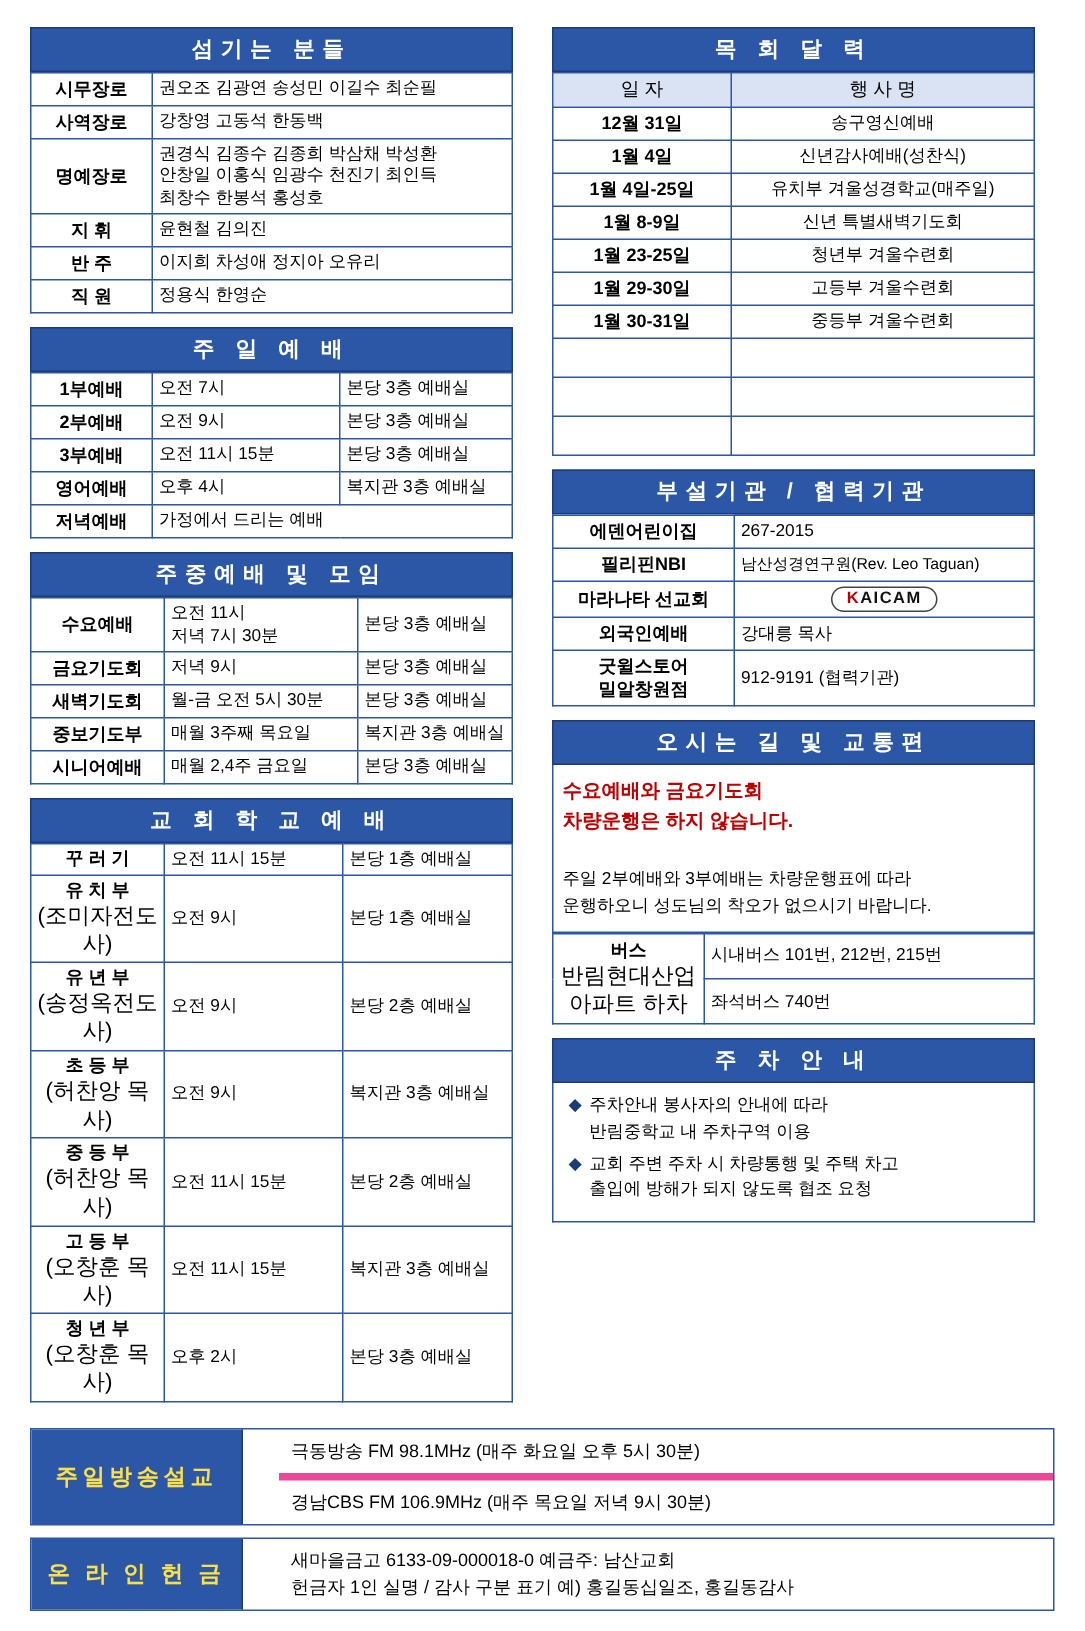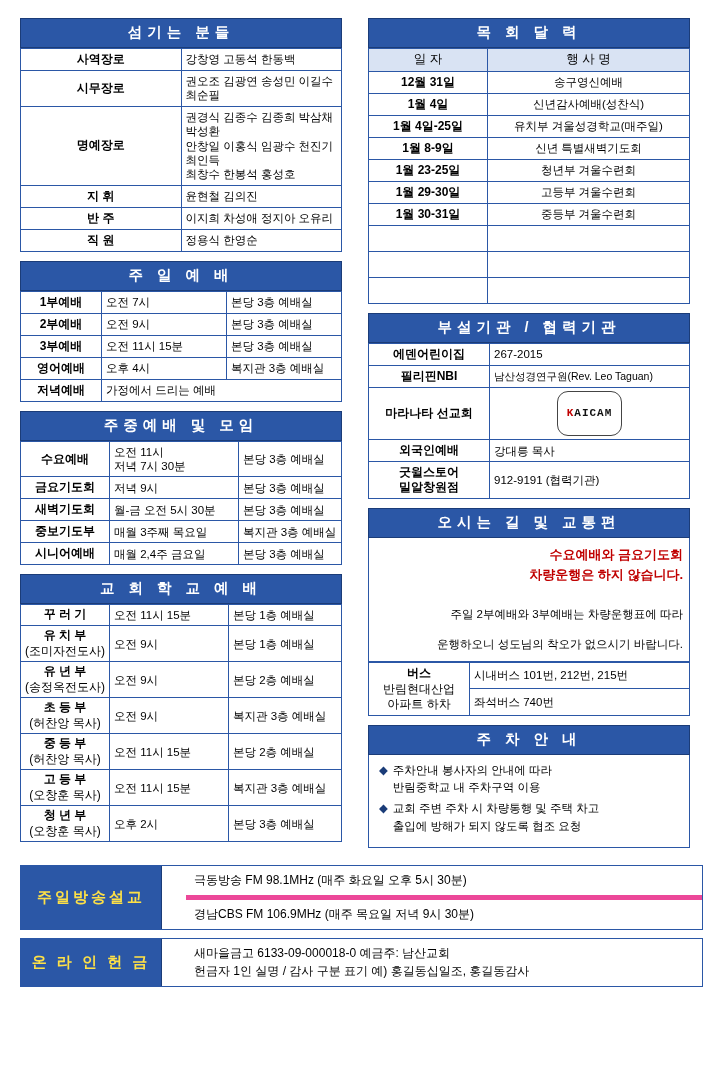--- a/index.html
+++ b/index.html
@@ -78,12 +78,12 @@
         <table>
           <tbody>
               <tr>
+            <td class="lbl" style="width:72px">시무장로</td>
+            <td>권오조  김광연  송성민  이길수  최순필</td>
+          </tr>
+          <tr>
             <td class="lbl">사역장로</td>
             <td>강창영  고동석  한동백</td>
-          </tr>
-          <tr>
-            <td class="lbl" style="width:72px">시무장로</td>
-            <td>권오조  김광연  송성민  이길수  최순필</td>
           </tr>
           <tr>
             <td class="lbl">명예장로</td>

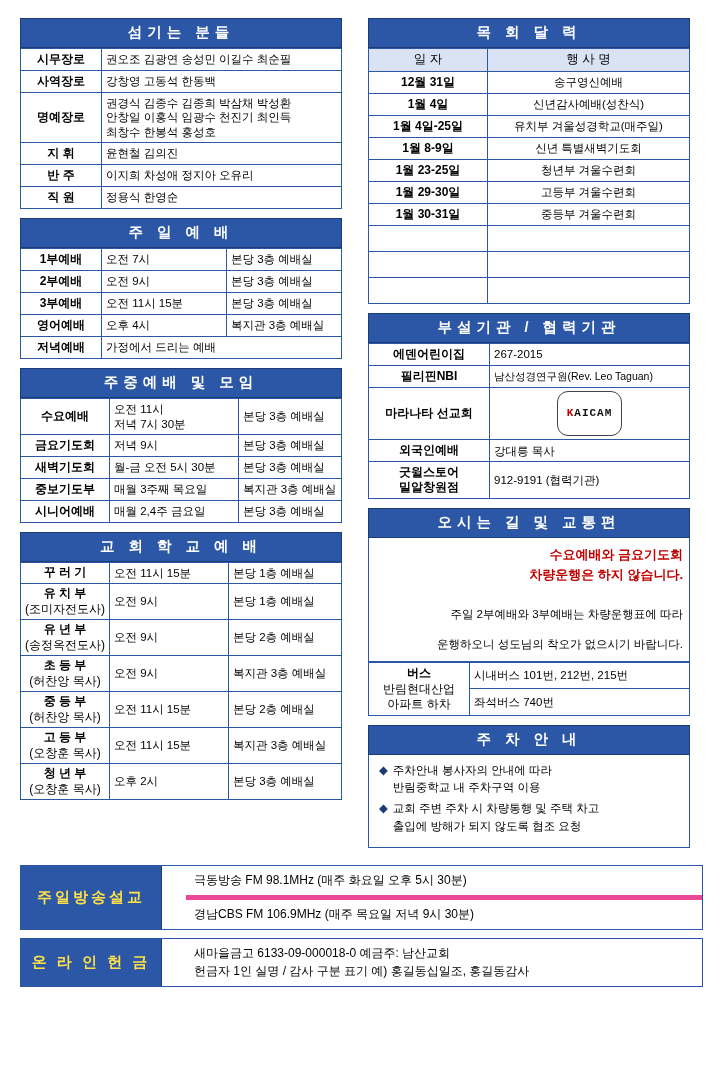--- a/index.html
+++ b/index.html
@@ -59,8 +59,8 @@
   .bbox .br div+div{border-top:5px solid #ec4899;}
   .kaicam{
     display:inline-block;border:1px solid #444;border-radius:11px;
-    padding:15px 9px;font-weight:bold;font-size:11px;letter-spacing:1px;
-    background:#fff;color:#111;font-family:Liberation Mono, monospace;
+    padding:1px 9px;font-weight:bold;font-size:11px;letter-spacing:1px;
+    background:#fff;color:#111;
   }
   .kaicam .k{color:#c00000;}
   .logo-cell{text-align:center;}

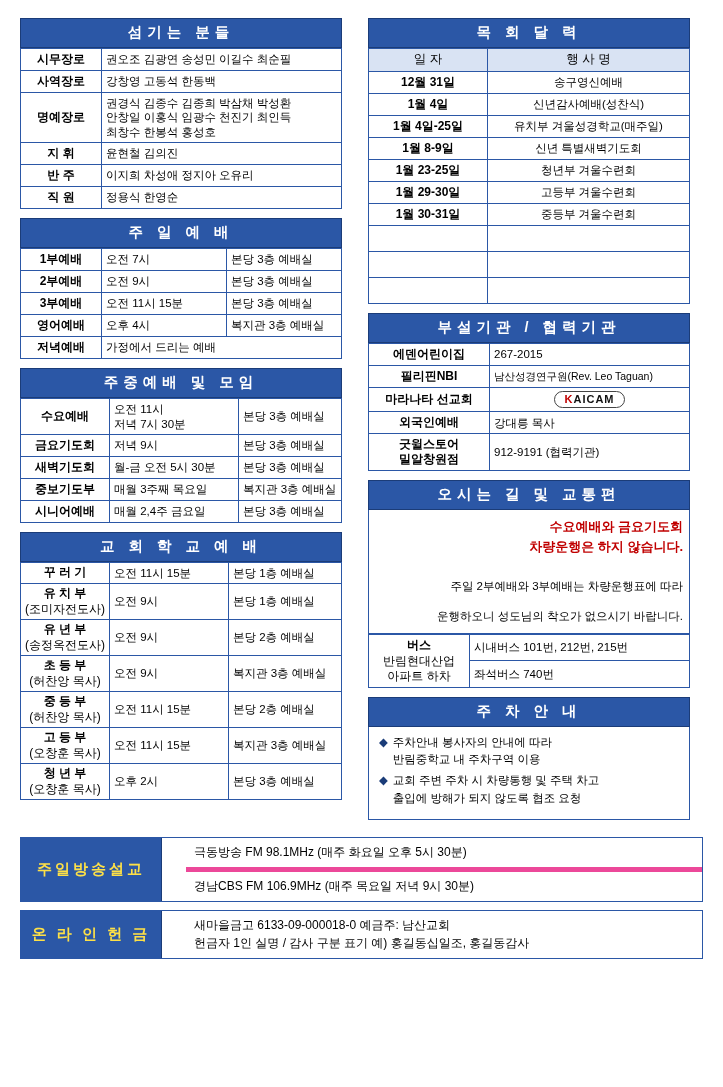--- a/index.html
+++ b/index.html
@@ -38,7 +38,7 @@
   .empty td{height:19px;}
   
   .notice{
-    border:1px solid #2b57a6;border-top:none;padding:7px 6px 8px 6px;text-align:right;
+    border:1px solid #2b57a6;border-top:none;padding:7px 6px 8px 6px;text-align:left;
   }
   .notice .red{color:#c00000;font-weight:bold;font-size:13px;line-height:1.5;}
   .notice .body{font-size:11.5px;line-height:1.5;margin-top:22px;}

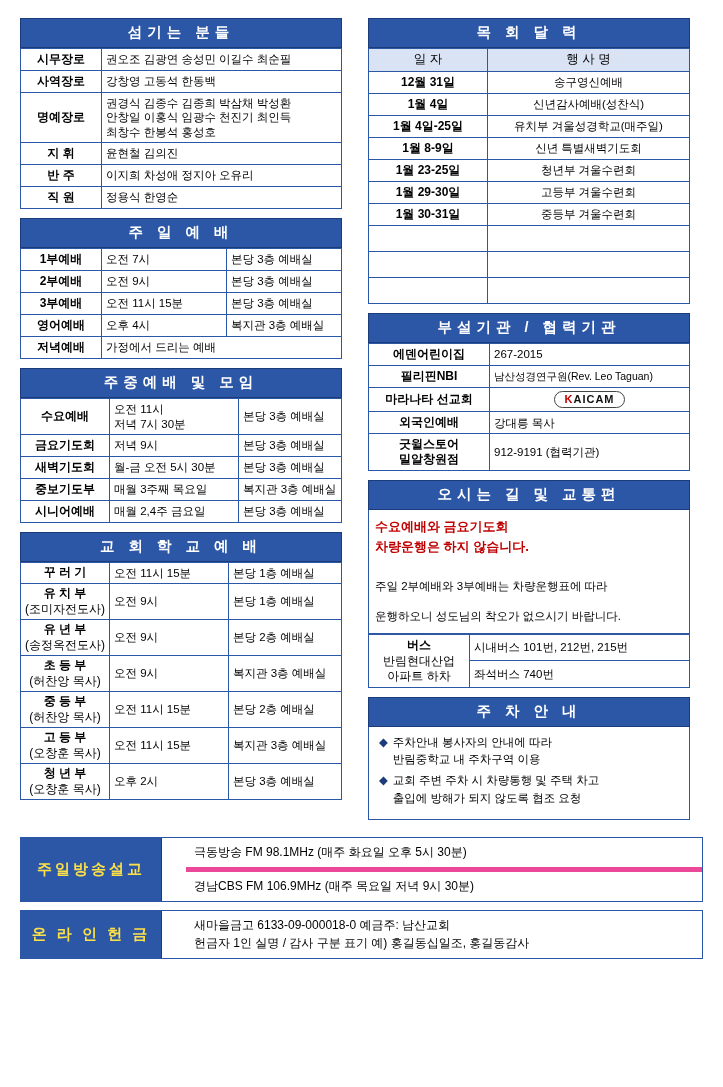--- a/index.html
+++ b/index.html
@@ -31,7 +31,7 @@
     text-align:center;font-weight:bold;background:#ffffff;
     font-size:12px;
   }
-  .lbl .sub{display:block;font-weight:normal;font-size:12px;margin-top:1px;}
+  .lbl .sub{display:block;font-weight:normal;font-size:15px;margin-top:1px;}
   .ctr{text-align:center;}
   .blue-head td{background:#d9e3f3;font-weight:normal;text-align:center;font-size:12.5px;}
   .tight td{padding:2px 4px;}

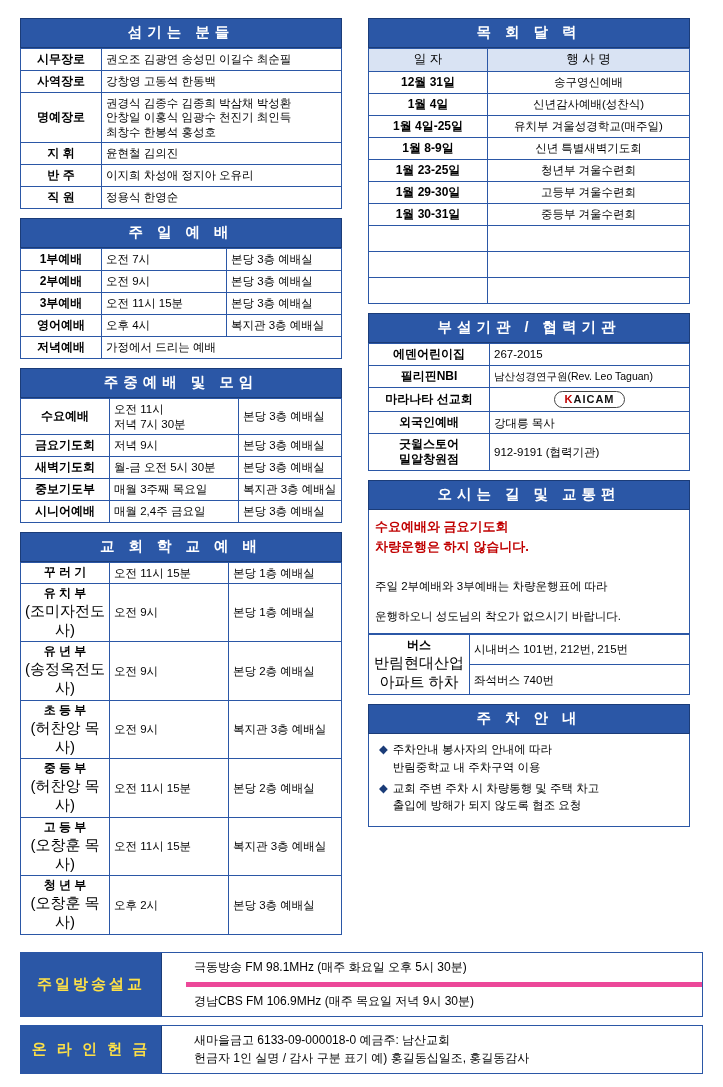--- a/index.html
+++ b/index.html
@@ -332,7 +332,7 @@
           <div class="red">수요예배와 금요기도회</div>
           <div class="red">차량운행은 하지 않습니다.</div>
           <div class="body">주일 2부예배와 3부예배는 차량운행표에 따라</div>
-          <div class="body" style="margin-top:12px">운행하오니 성도님의 착오가 없으시기 바랍니다.</div>
+          <div class="body" style="margin-top:0">운행하오니 성도님의 착오가 없으시기 바랍니다.</div>
         </div>
         <table style="border-top:none">
           <tbody>

